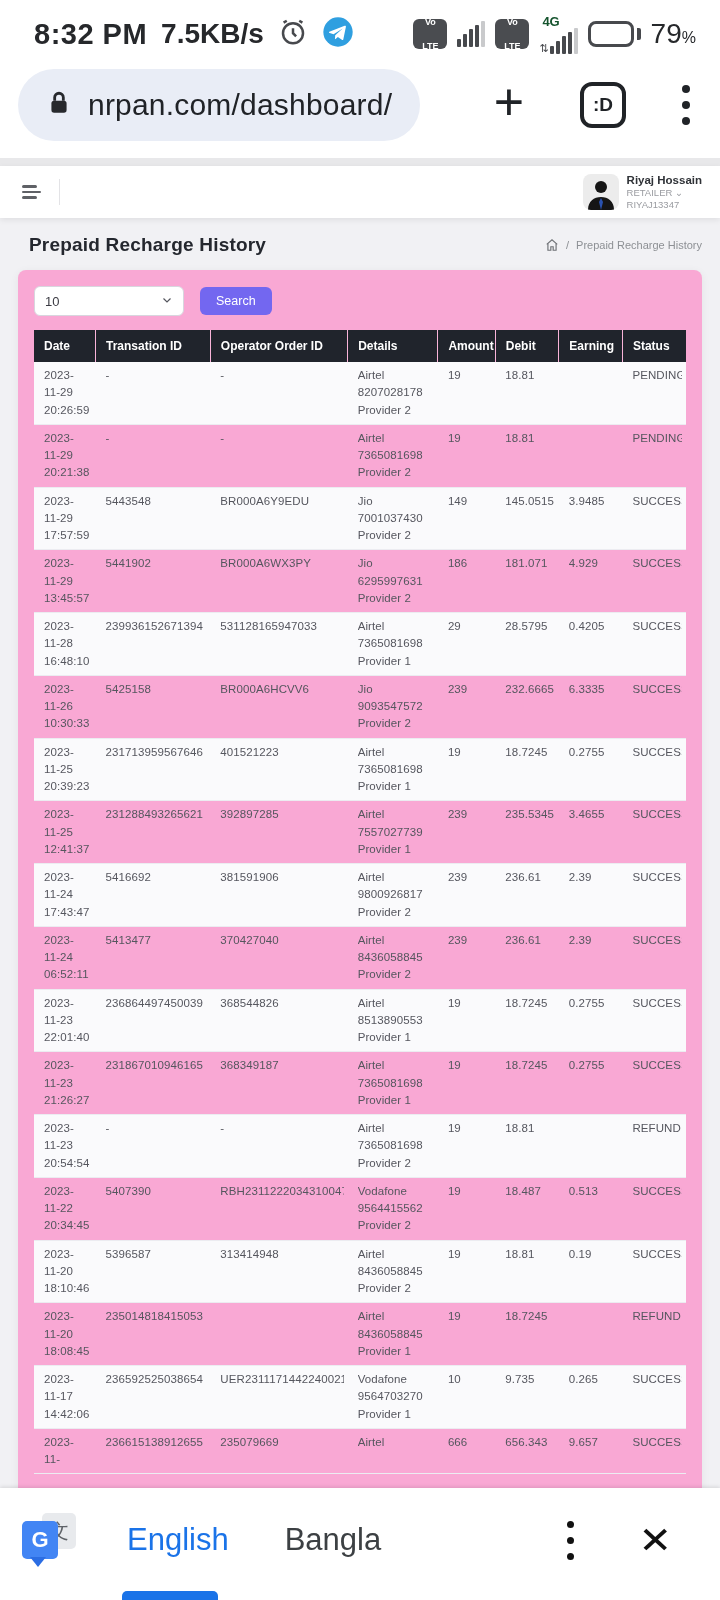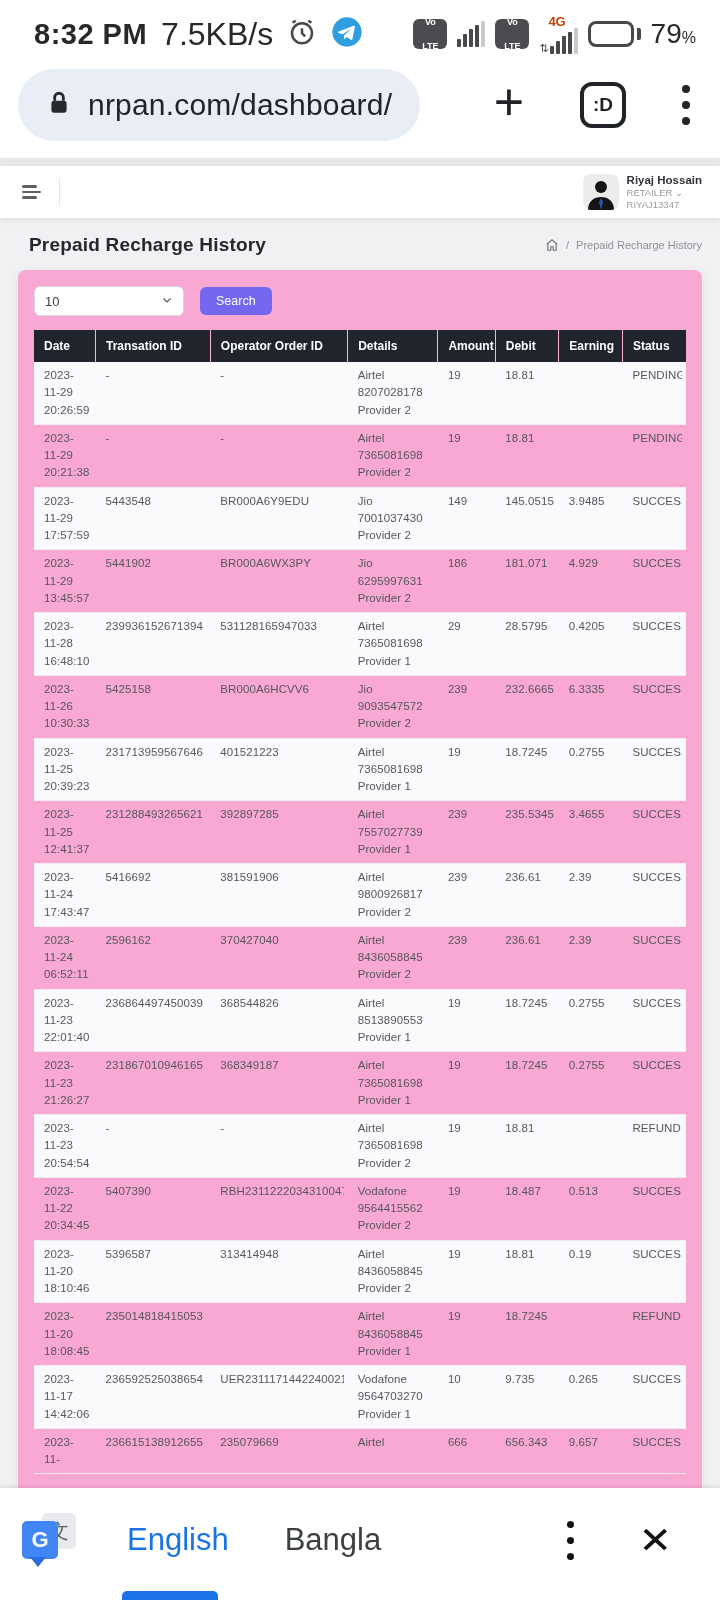--- a/index.html
+++ b/index.html
@@ -11,7 +11,7 @@
   .statusbar { height:62px; background:#fff; display:flex; align-items:center; padding:6px 24px 0 34px; color:#26282b; }
   .sb-left { display:flex; align-items:center; gap:14px; }
   .sb-time { font-size:29px; font-weight:700; letter-spacing:.5px; }
-  .sb-speed { font-size:32px; font-weight:400; }
+  .sb-speed { font-size:28px; font-weight:700; }
   .sb-right { margin-left:auto; display:flex; align-items:center; gap:10px; }
   .volte { width:34px; height:30px; background:#4a4c50; border-radius:6px; color:#fff; font-size:9px; font-weight:700; display:flex; flex-direction:column; align-items:center; justify-content:center; line-height:1; gap:15px; }
   .bars { display:flex; align-items:flex-end; gap:2px; height:26px; }

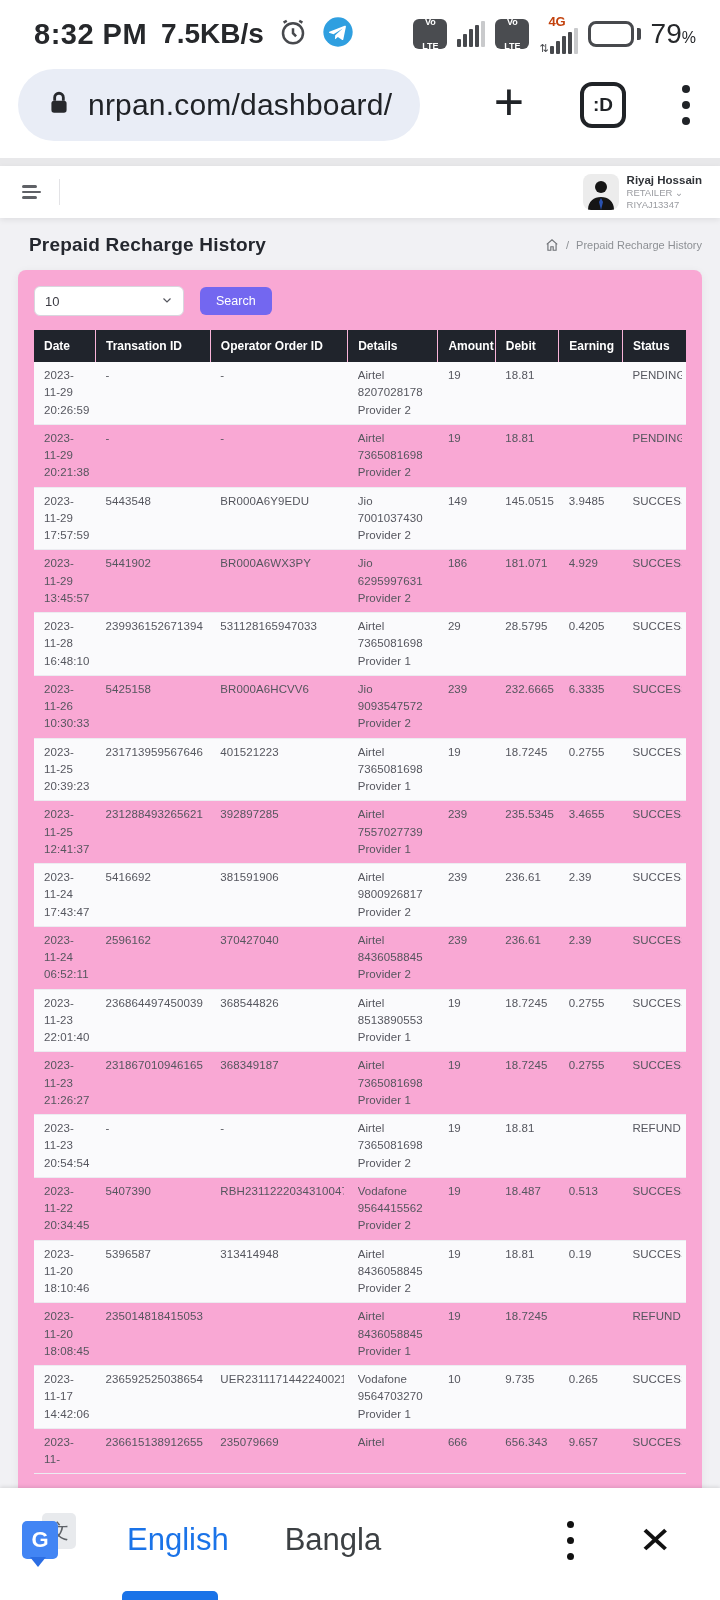--- a/index.html
+++ b/index.html
@@ -19,7 +19,7 @@
   .bars i:nth-child(1){height:8px}.bars i:nth-child(2){height:13px}.bars i:nth-child(3){height:18px}.bars i:nth-child(4){height:22px}
   .bars i:nth-child(5){height:26px;background:#c9cacc;}
   .net4g { display:flex; flex-direction:column; align-items:flex-start; line-height:1; }
-  .net4g .fourg { font-size:13px; font-weight:700; color:#c2410c; margin-left:9px; }
+  .net4g .fourg { font-size:13px; font-weight:700; color:#14532d; margin-left:3px; }
   .net4g .row { display:flex; align-items:flex-end; gap:2px; }
   .updown { font-size:11px; color:#47494d; letter-spacing:-2px; margin-right:1px; }
   .battery { display:flex; align-items:center; gap:3px; }

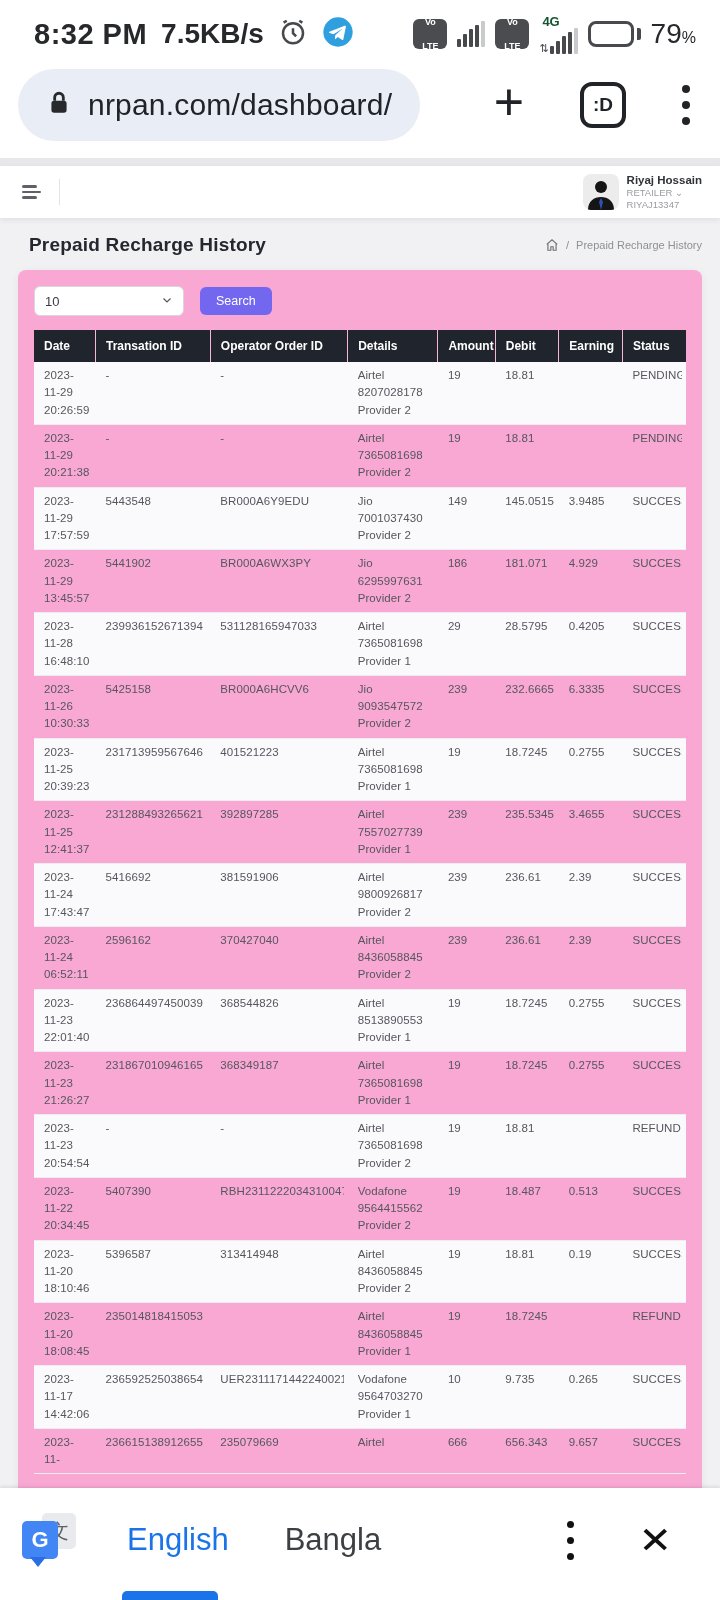--- a/index.html
+++ b/index.html
@@ -509,7 +509,7 @@
                 <div>06:52:11</div>
               </td>
               <td class="c-tid">
-                <div>2596162</div>
+                <div>5413477</div>
               </td>
               <td class="c-order">
                 <div>370427040</div>

